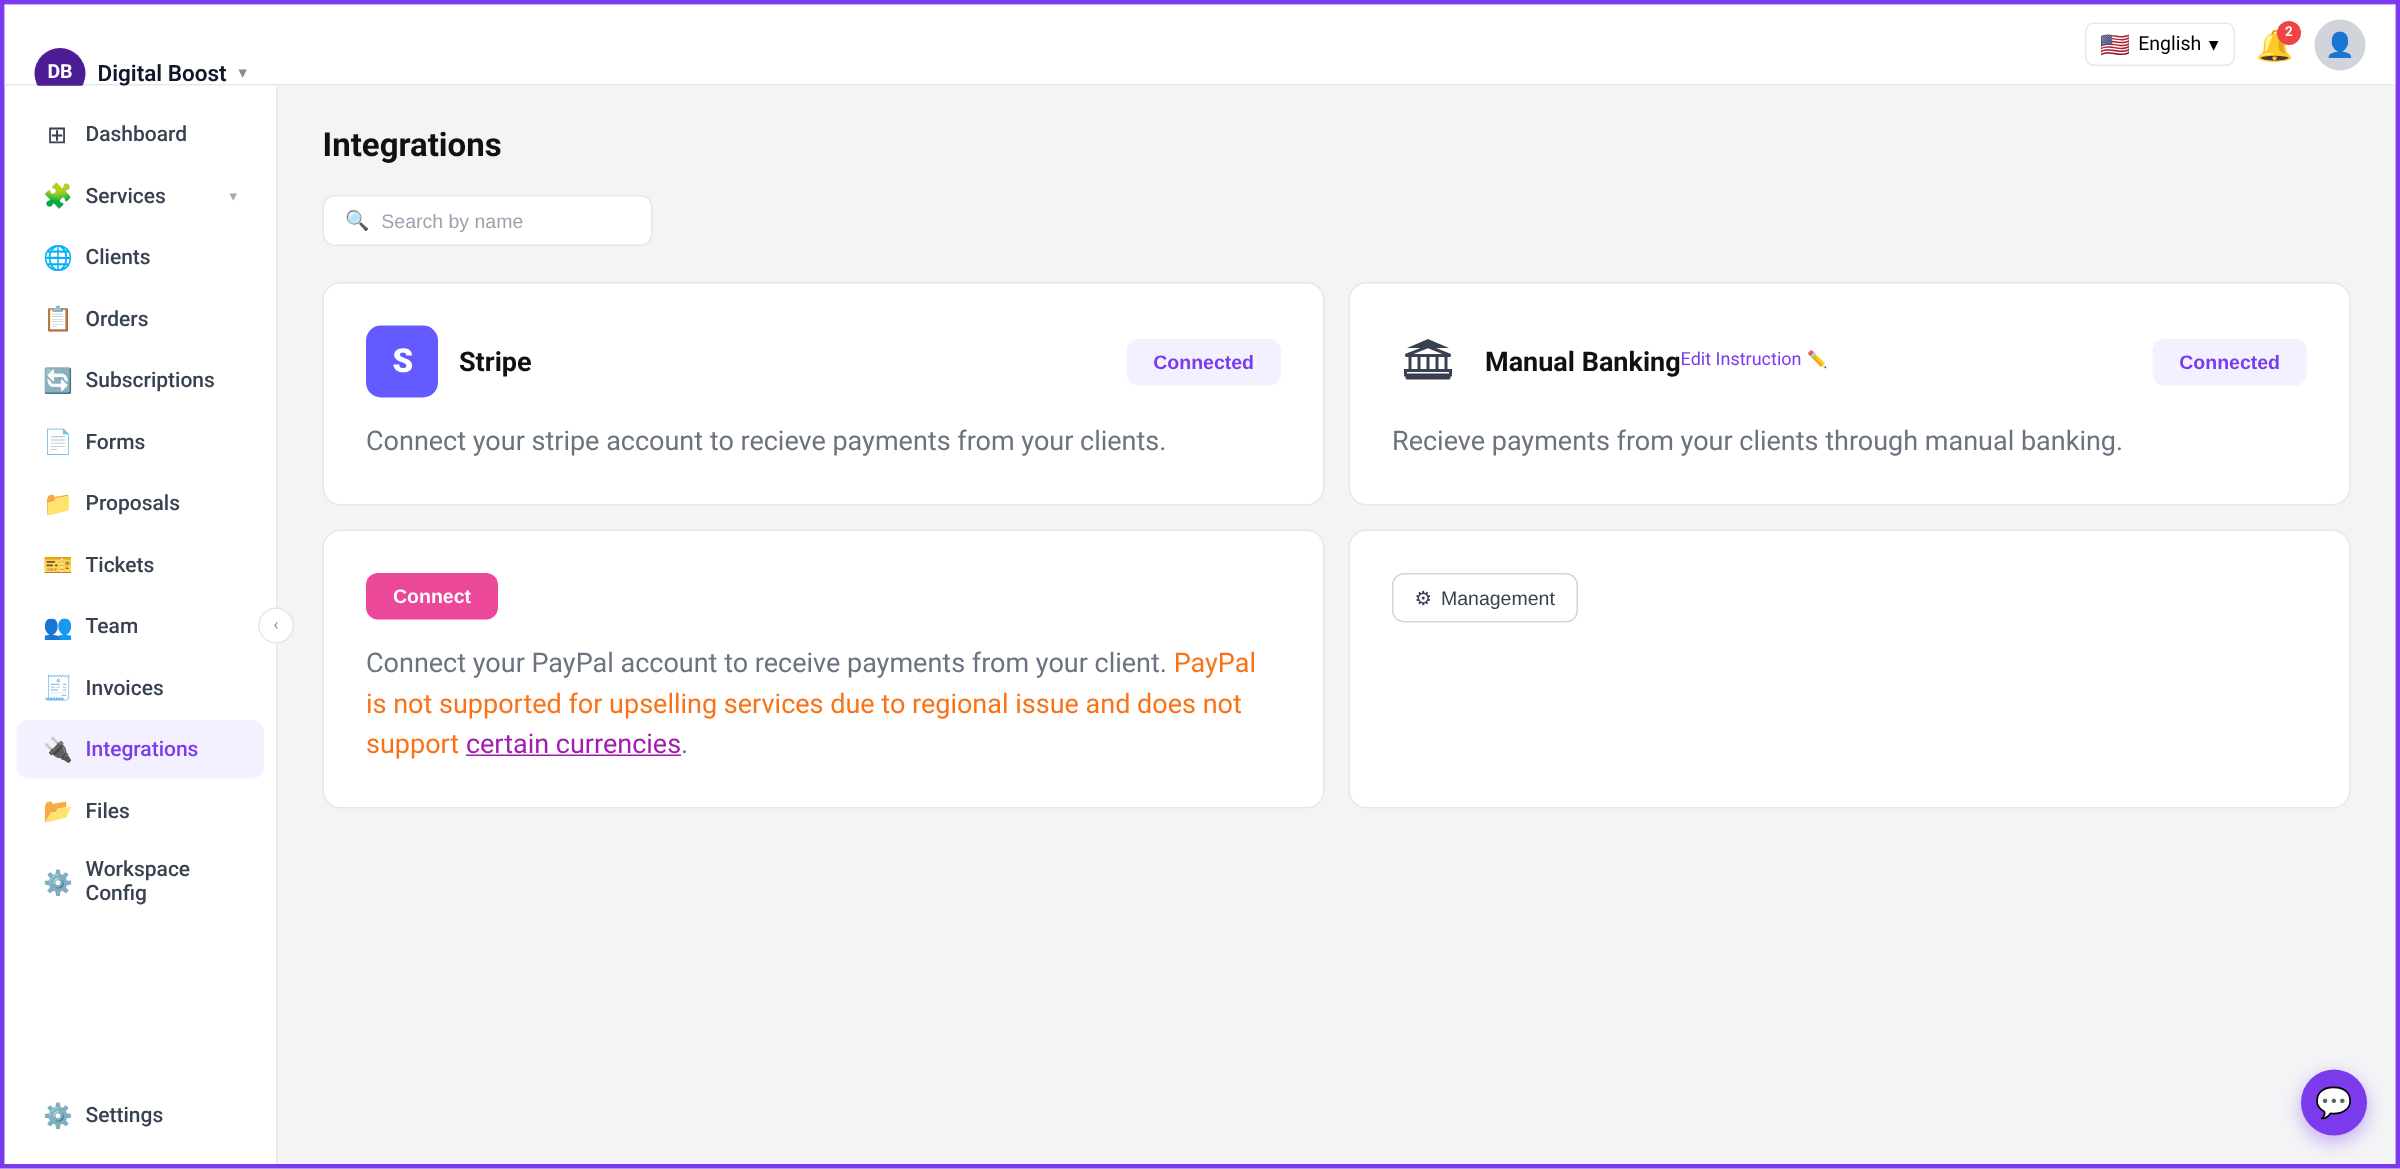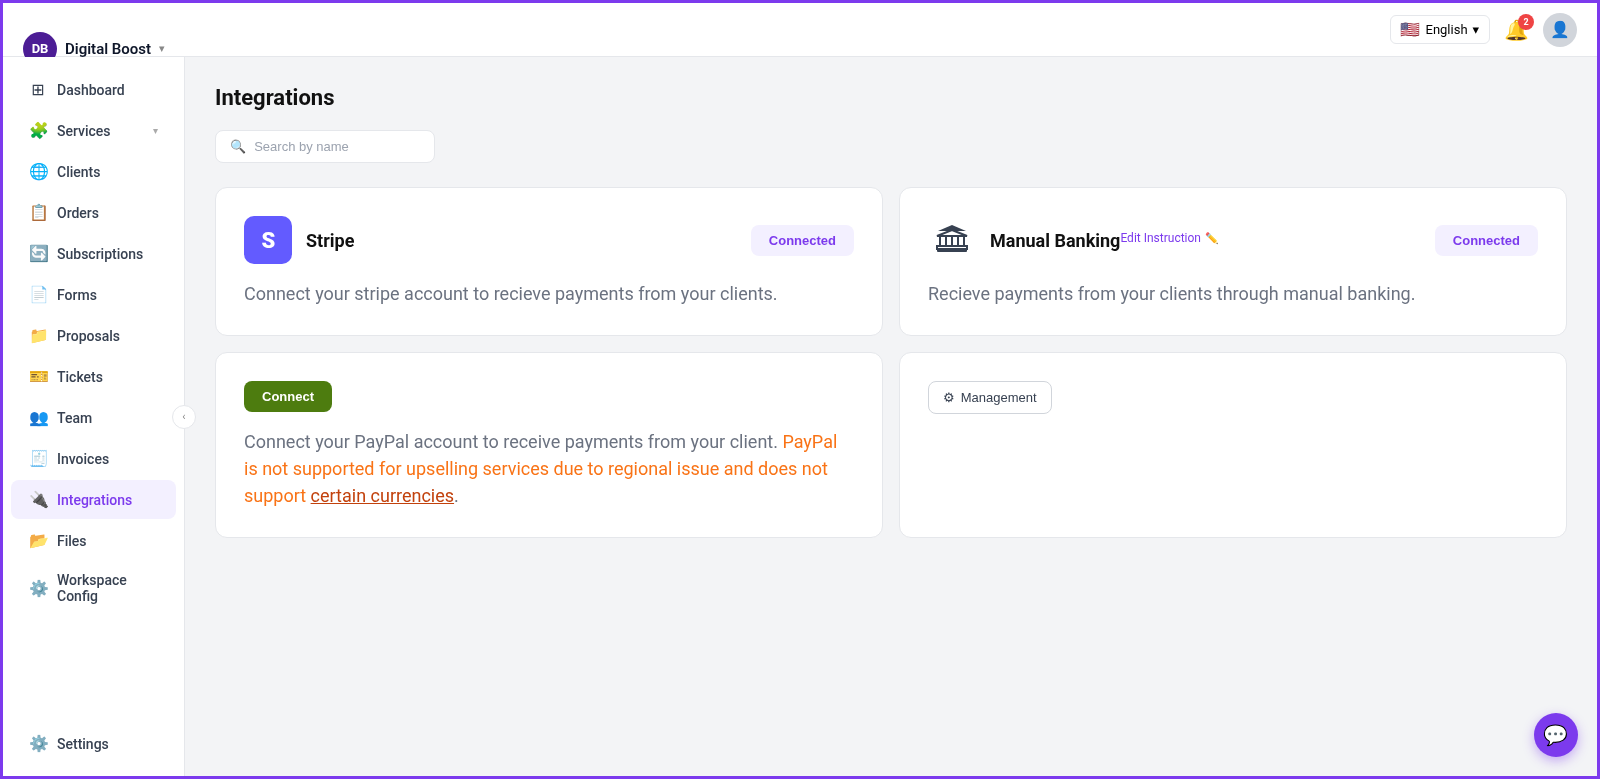--- a/index.html
+++ b/index.html
@@ -300,7 +300,7 @@
       white-space: nowrap;
     }
     .btn-connect {
-      background: #4d7c0f;
+      background: #ec4899;
       color: #fff;
       border: none;
       border-radius: 8px;

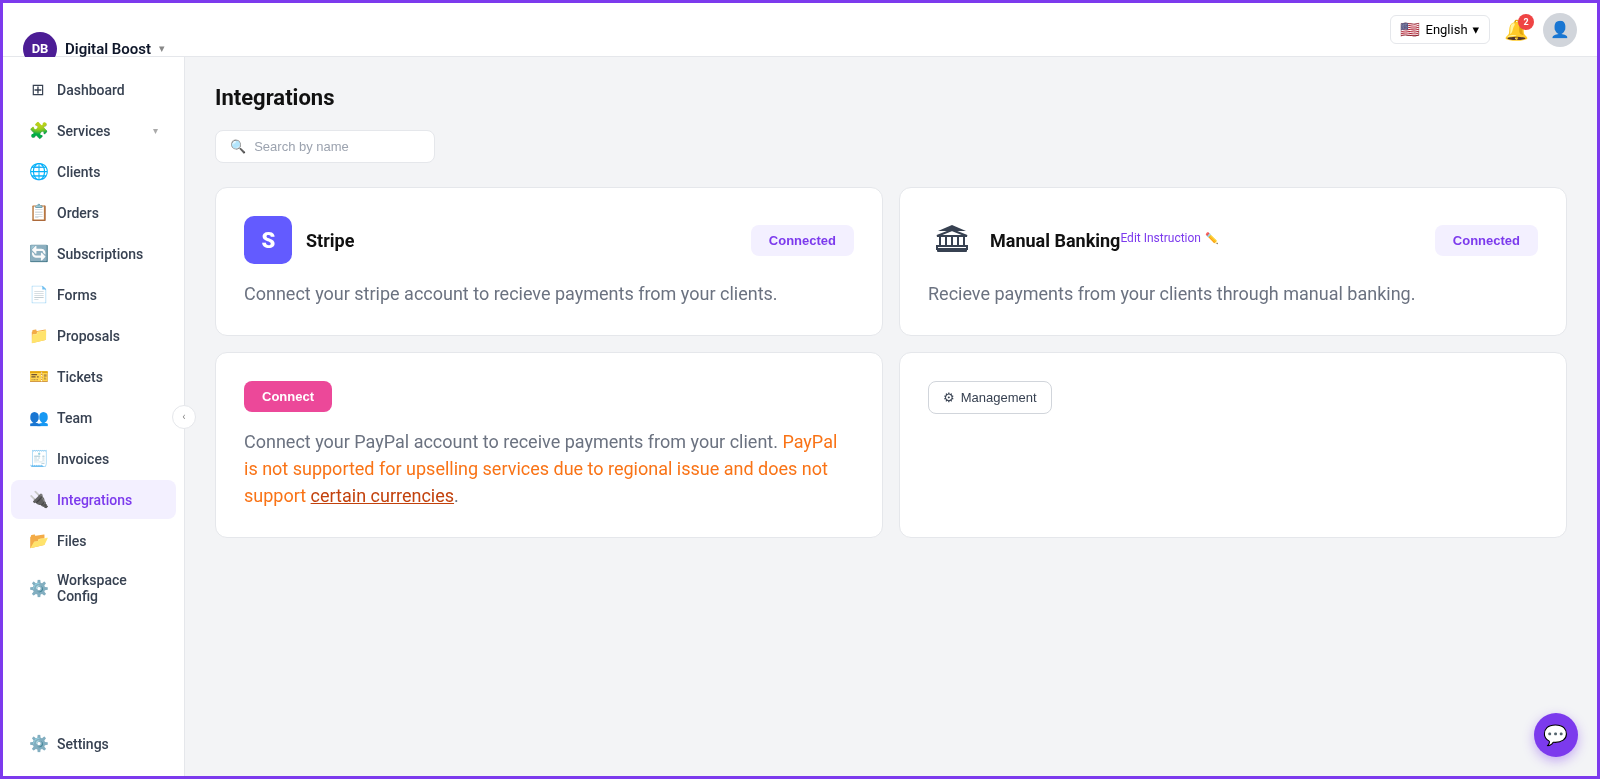--- a/index.html
+++ b/index.html
@@ -285,7 +285,7 @@
       text-decoration: none;
     }
     .card-desc .link-orange-underline {
-      color: #c2410c;
+      color: #a21caf;
       text-decoration: underline;
     }
     .btn-connected {

